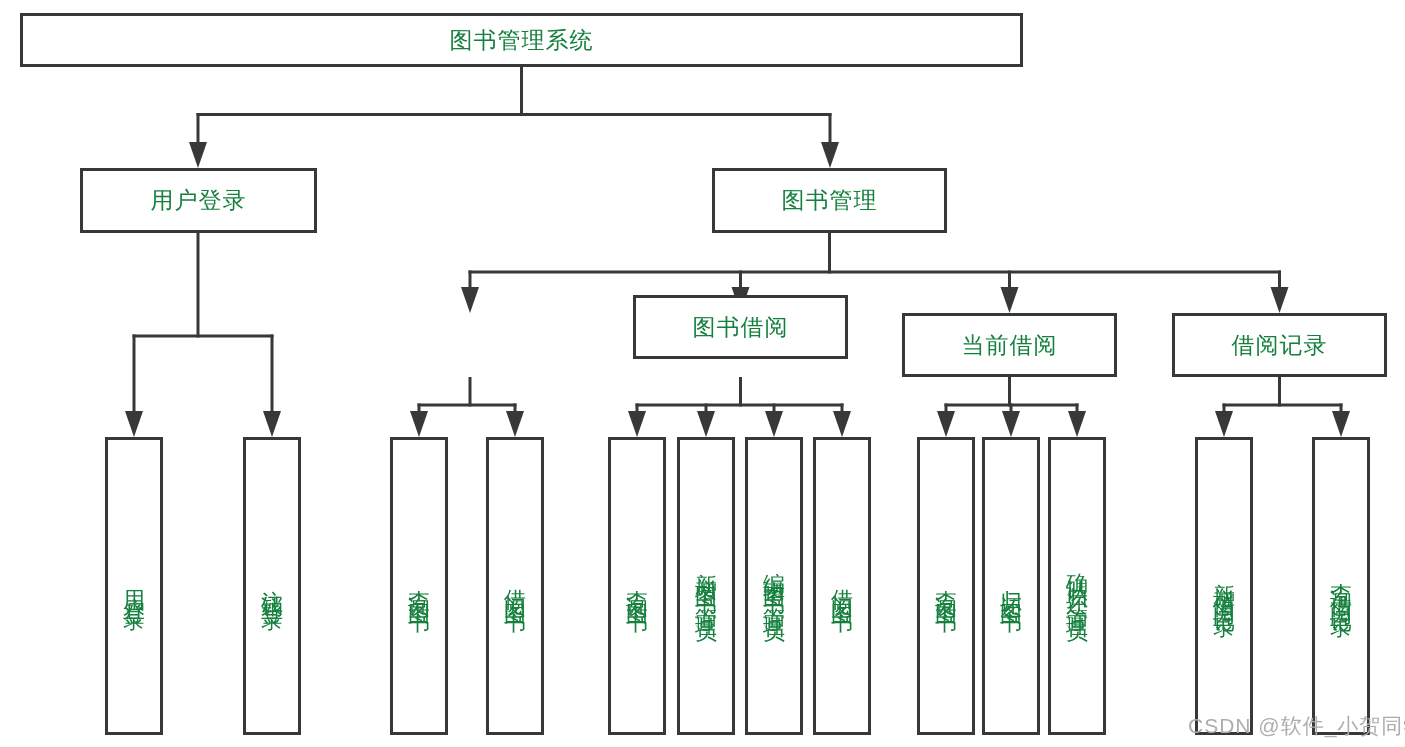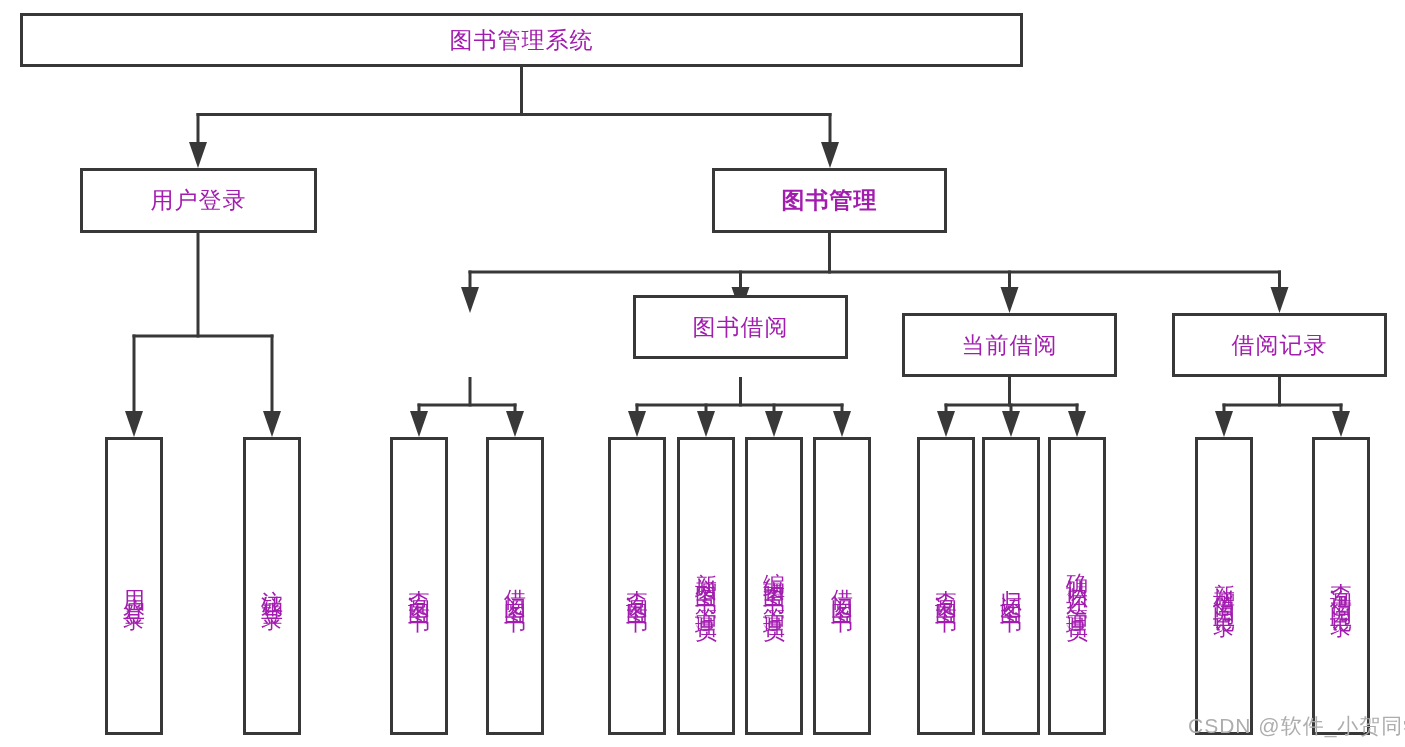--- a/index.html
+++ b/index.html
@@ -19,7 +19,7 @@
     display:flex;
     align-items:center;
     justify-content:center;
-    color:#a21caf;
+    color:#15803d;
     z-index:1;
   }
   .node.h{font-size:23px;letter-spacing:1px;white-space:nowrap;}

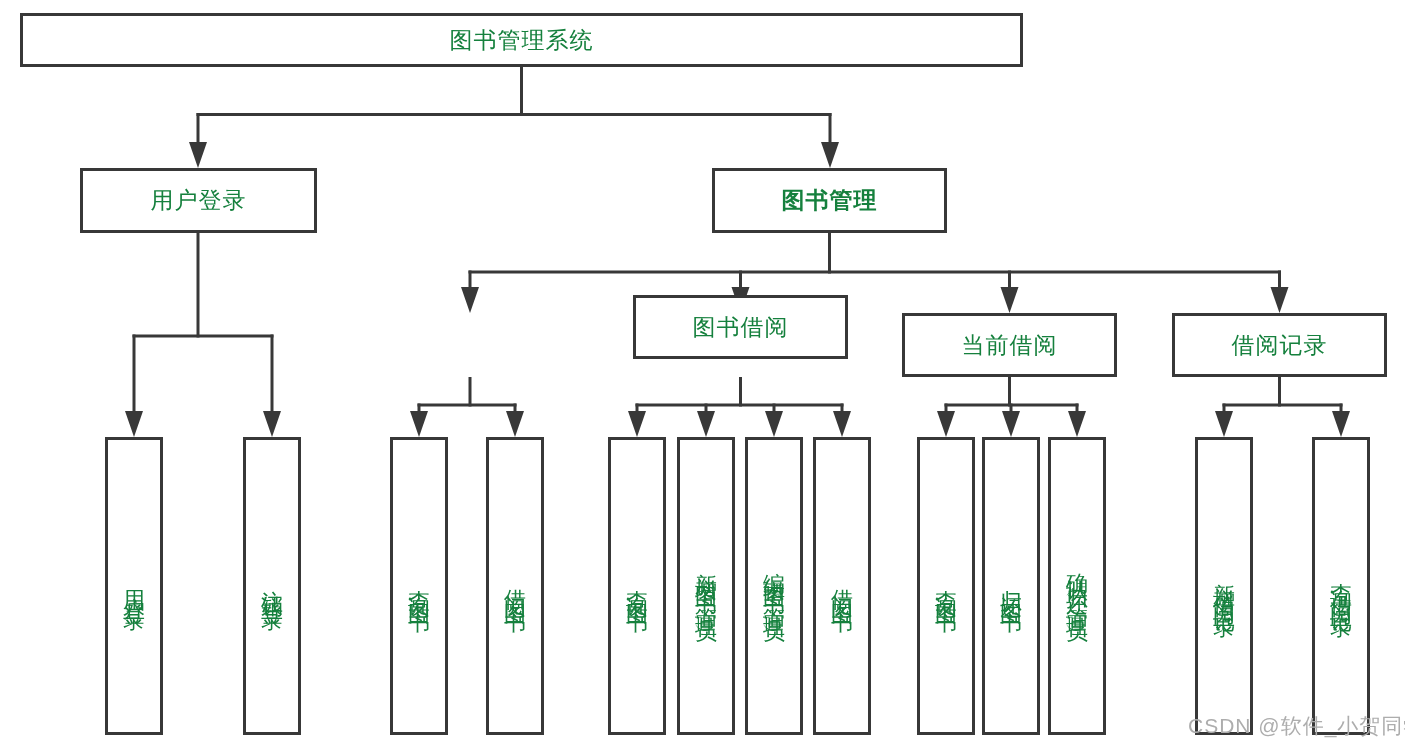--- a/index.html
+++ b/index.html
@@ -34,7 +34,7 @@
   
   .b-root{left:20px;top:13px;width:1003px;height:54px;}
   .b-login{left:80px;top:168px;width:237px;height:65px;}
-  .b-mgmt{left:712px;top:168px;width:235px;height:65px;font-weight:bold;}
+  .b-mgmt{left:712px;top:168px;width:235px;height:65px;}
   .b-sec1{left:363px;top:313px;width:215px;height:64px;}
   .b-sec2{left:633px;top:295px;width:215px;height:64px;}
   .b-sec3{left:902px;top:313px;width:215px;height:64px;}

